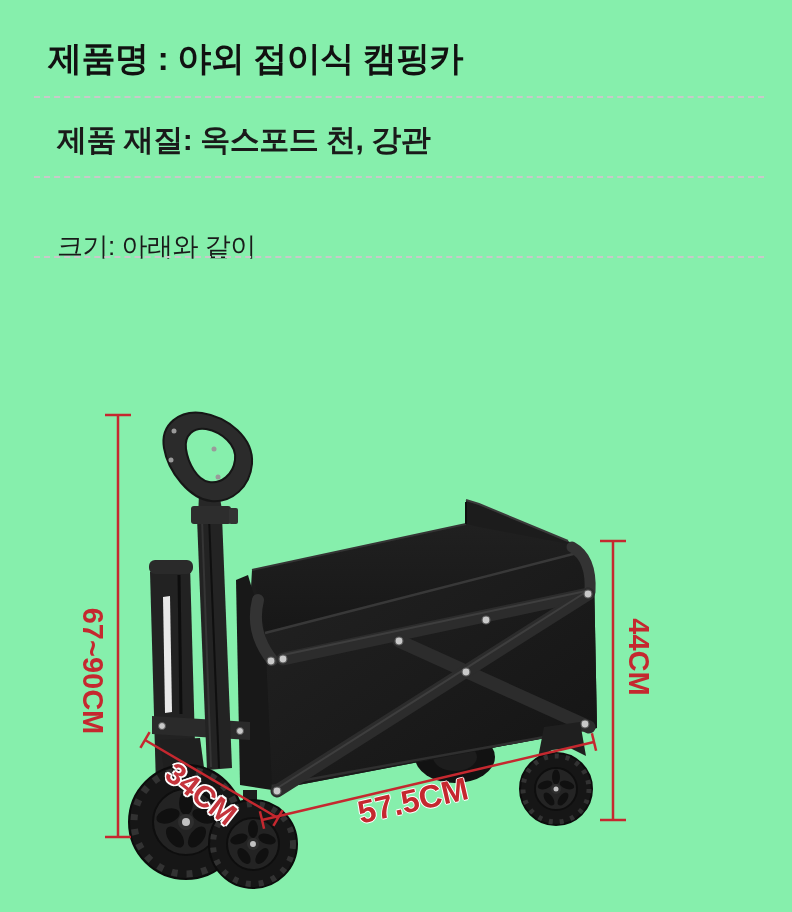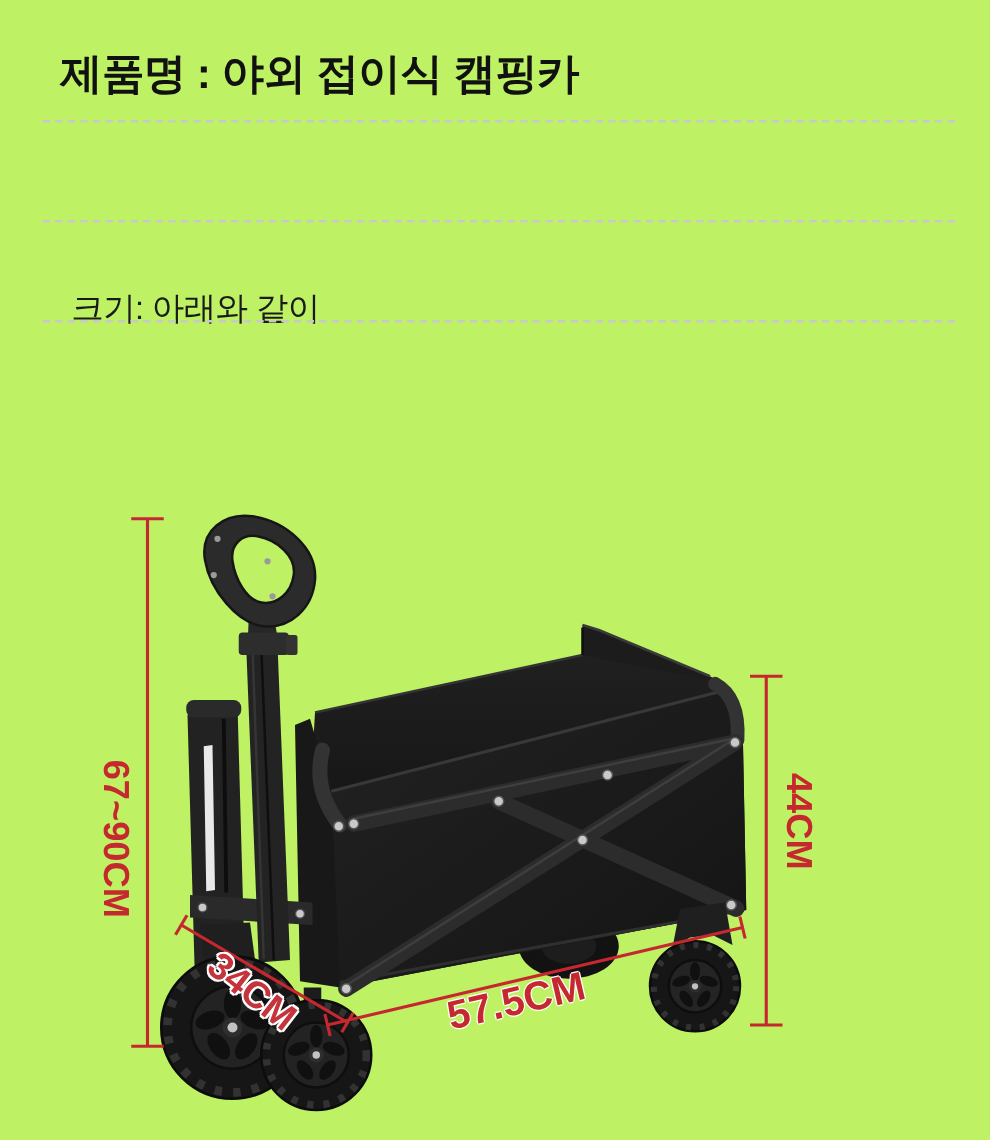--- a/index.html
+++ b/index.html
@@ -4,7 +4,7 @@
 <style>
   html,body{margin:0;padding:0;background:#ffffff;}
   .page{
-    position:relative;width:792px;height:912px;background:#bef264;overflow:hidden;
+    position:relative;width:792px;height:912px;background:#86efac;overflow:hidden;
     font-family:"Liberation Sans", sans-serif;
   }
   

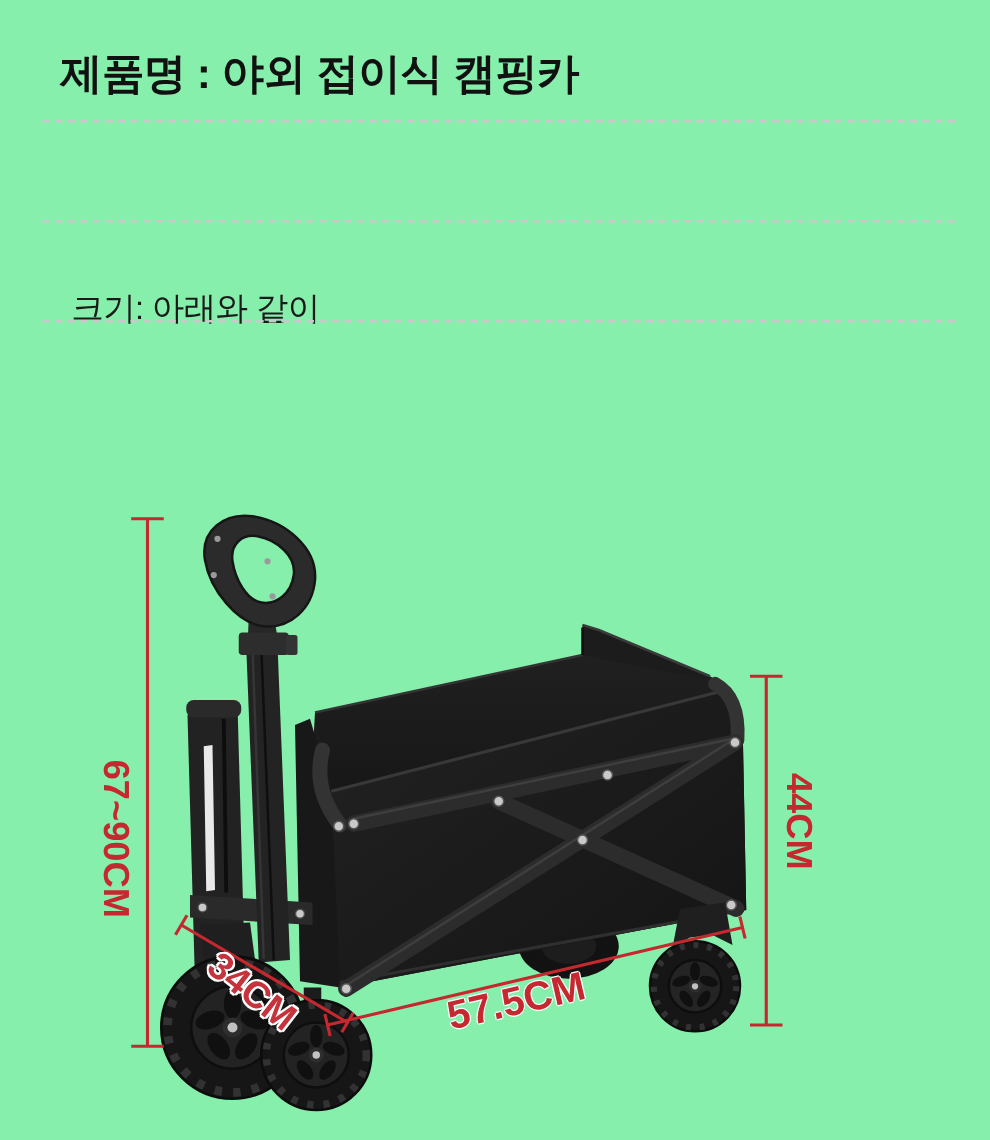--- a/index.html
+++ b/index.html
@@ -62,6 +62,7 @@
 
   <div class="h-title">제품명 : 야외 접이식 캠핑카</div>
   <div class="divider div1"></div>
+  <div class="h-material">제품 재질: 옥스포드 천, 강관</div>
   <div class="divider div2"></div>
   <div class="h-size">크기: 아래와 같이</div>
   <div class="divider div3"></div>

